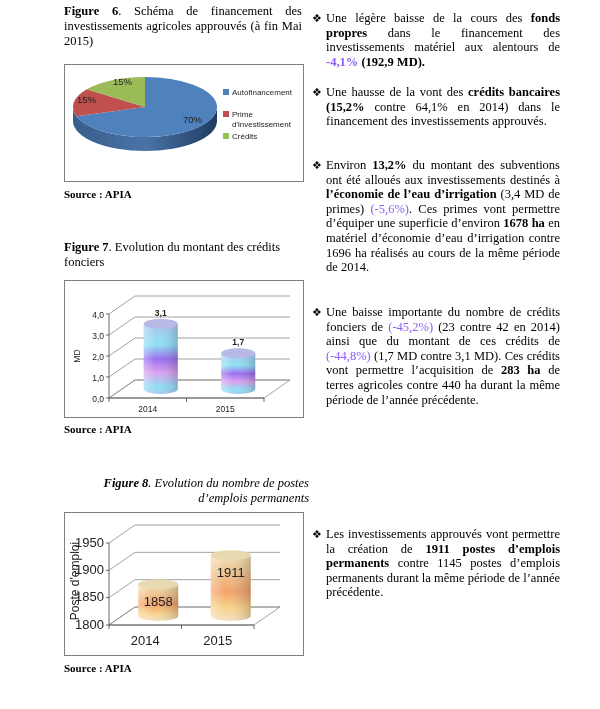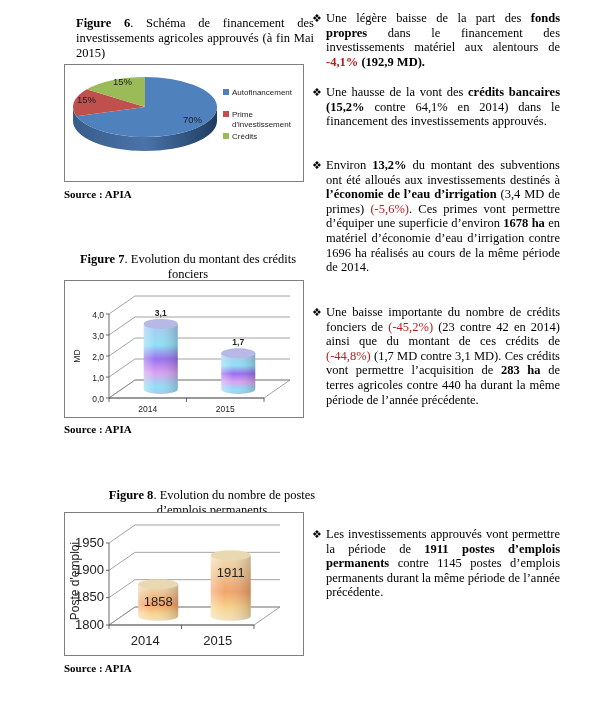--- a/index.html
+++ b/index.html
@@ -7,7 +7,7 @@
          font-family: "Liberation Serif", serif; color: #000; }
   .left { position: absolute; left: 64px; top: 0; width: 240px; }
   .right { position: absolute; left: 312px; width: 248px; }
-  .caption { font-size: 12.5px; line-height: 15px; text-align: justify; margin: 12px; }
+  .caption { font-size: 12.5px; line-height: 15px; text-align: justify; margin: 0; }
   .caption b { font-weight: bold; }
   .frame { position: absolute; border: 1.5px solid #7f7f7f; background: #fff; box-sizing: border-box; }
   .source { position: absolute; font-size: 11px; font-weight: bold; }

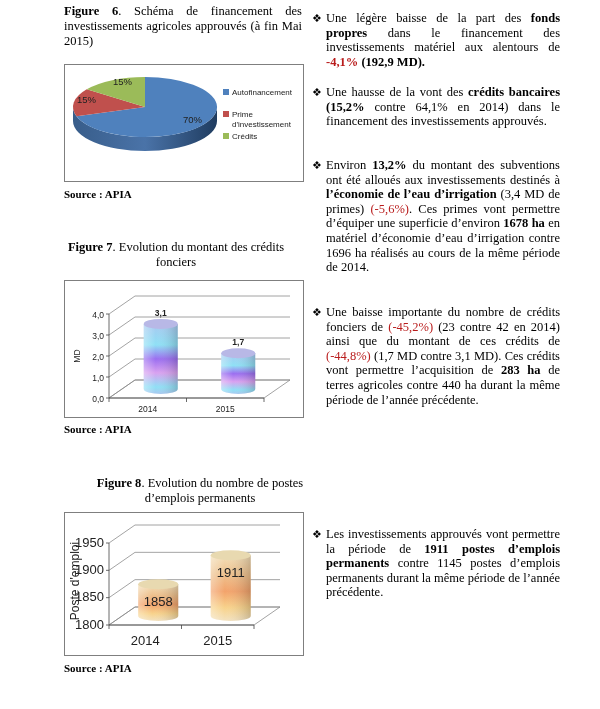--- a/index.html
+++ b/index.html
@@ -178,7 +178,7 @@
 <div class="source" style="left:64px;top:662px;">Source : APIA</div>
 
 <div class="right" style="top:11px;">
-  <p class="bullet"><span class="mark">❖</span><span>Une légère baisse de la part des </span><span class="b">fonds propres</span><span> dans le financement des investissements matériel aux alentours de </span><span class="b red">-4,1%</span><span class="b"> (192,9 MD).</span></p>
+  <p class="bullet"><span class="mark">❖</span><span>Une légère baisse de la cours des </span><span class="b">fonds propres</span><span> dans le financement des investissements matériel aux alentours de </span><span class="b red">-4,1%</span><span class="b"> (192,9 MD).</span></p>
 </div>
 
 <div class="right" style="top:85px;">

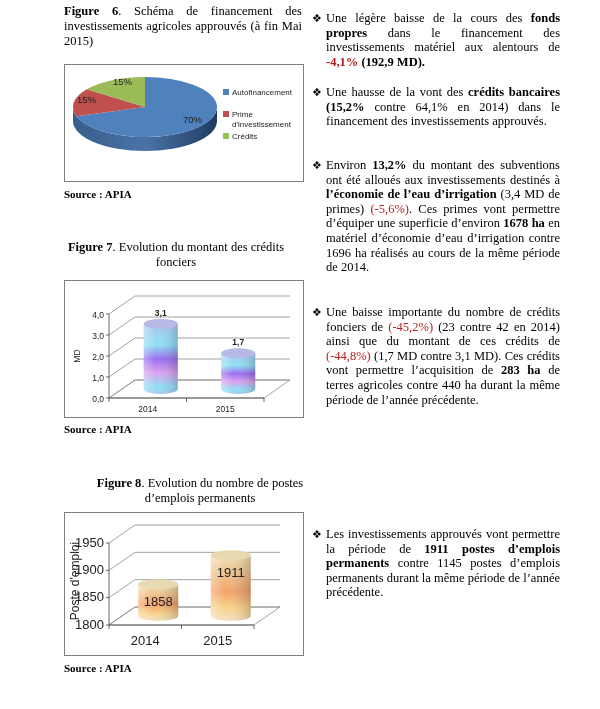--- a/index.html
+++ b/index.html
@@ -13,7 +13,7 @@
   .source { position: absolute; font-size: 11px; font-weight: bold; }
   .bullet { font-size: 12.5px; line-height: 14.6px; text-align: justify; position: relative; padding-left: 14px; margin: 0; }
   .bullet .mark { position: absolute; left: 0; top: 0; font-size: 11px; }
-  .red { color: #b91c1c; }
+  .red { color: #8b5cf6; }
   .b { font-weight: bold; }
   svg text { font-family: "Liberation Sans", sans-serif; }
 </style>

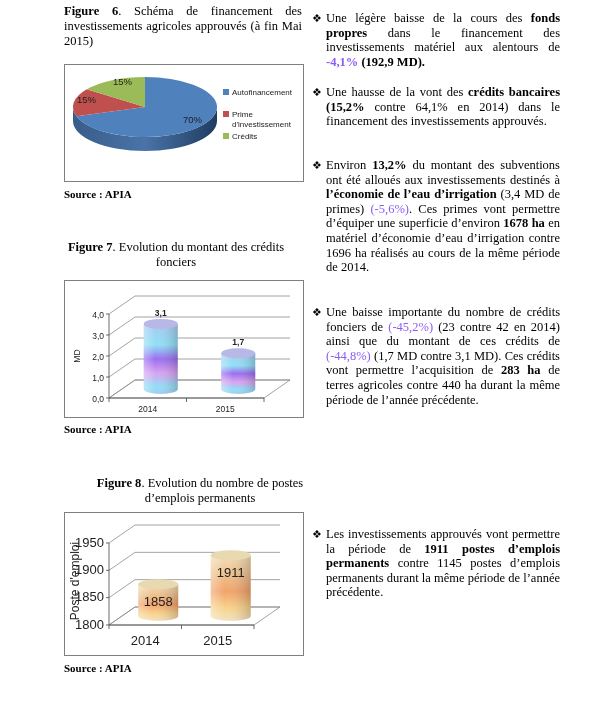--- a/index.html
+++ b/index.html
@@ -54,7 +54,7 @@
 </div>
 <div class="source" style="left:64px;top:188px;">Source : APIA</div>
 
-<p class="caption" style="position:absolute;left:56px;top:240px;width:240px;text-align:center;"><b>Figure 7</b><span>. Evolution du montant des crédits fonciers</span></p>
+<p class="caption" style="position:absolute;left:64px;top:240px;width:240px;text-align:left;"><b>Figure 7</b><span>. Evolution du montant des crédits fonciers</span></p>
 
 <div class="frame" style="left:64px;top:280px;width:240px;height:138px;">
   <svg id="bar7" width="237" height="135">

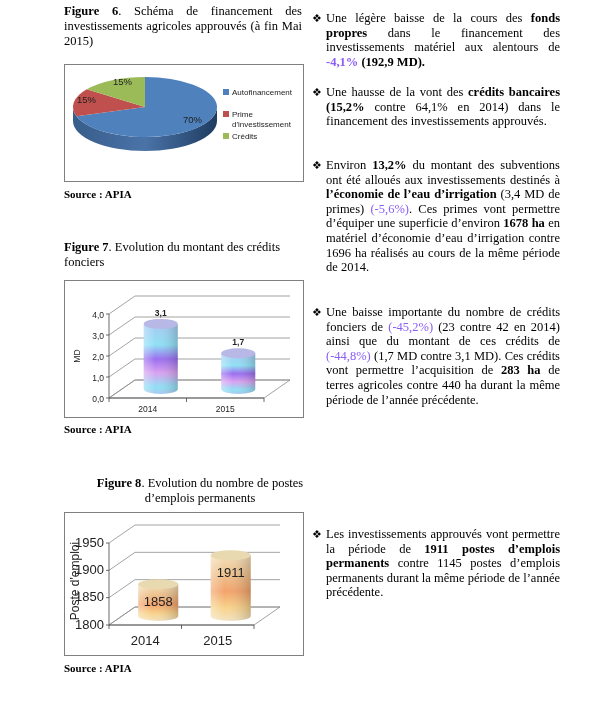--- a/index.html
+++ b/index.html
@@ -118,7 +118,7 @@
 </div>
 <div class="source" style="left:64px;top:423px;">Source : APIA</div>
 
-<p class="caption" style="position:absolute;left:80px;top:476px;width:240px;text-align:center;"><b>Figure 8</b><span>. Evolution du nombre de postes d’emplois permanents</span></p>
+<p class="caption" style="position:absolute;left:69px;top:476px;width:240px;text-align:right;font-style:italic;"><b>Figure 8</b><span>. Evolution du nombre de postes d’emplois permanents</span></p>
 
 <div class="frame" style="left:64px;top:512px;width:240px;height:144px;">
   <svg id="bar8" width="237" height="141">

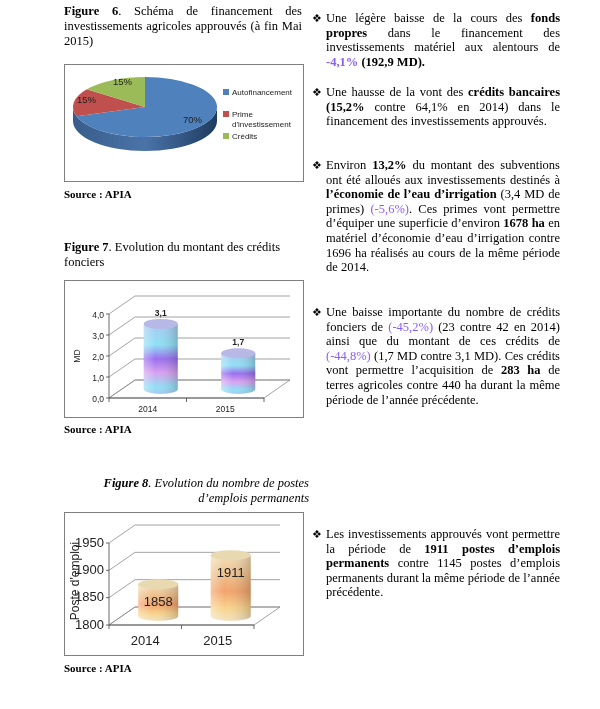--- a/index.html
+++ b/index.html
@@ -194,7 +194,7 @@
 </div>
 
 <div class="right" style="top:527px;">
-  <p class="bullet"><span class="mark">❖</span><span>Les investissements approuvés vont permettre la période de </span><span class="b">1911 postes d’emplois permanents</span><span> contre 1145 postes d’emplois permanents durant la même période de l’année précédente.</span></p>
+  <p class="bullet"><span class="mark">❖</span><span>Les investissements approuvés vont permettre la création de </span><span class="b">1911 postes d’emplois permanents</span><span> contre 1145 postes d’emplois permanents durant la même période de l’année précédente.</span></p>
 </div>
 
 </body></html>

